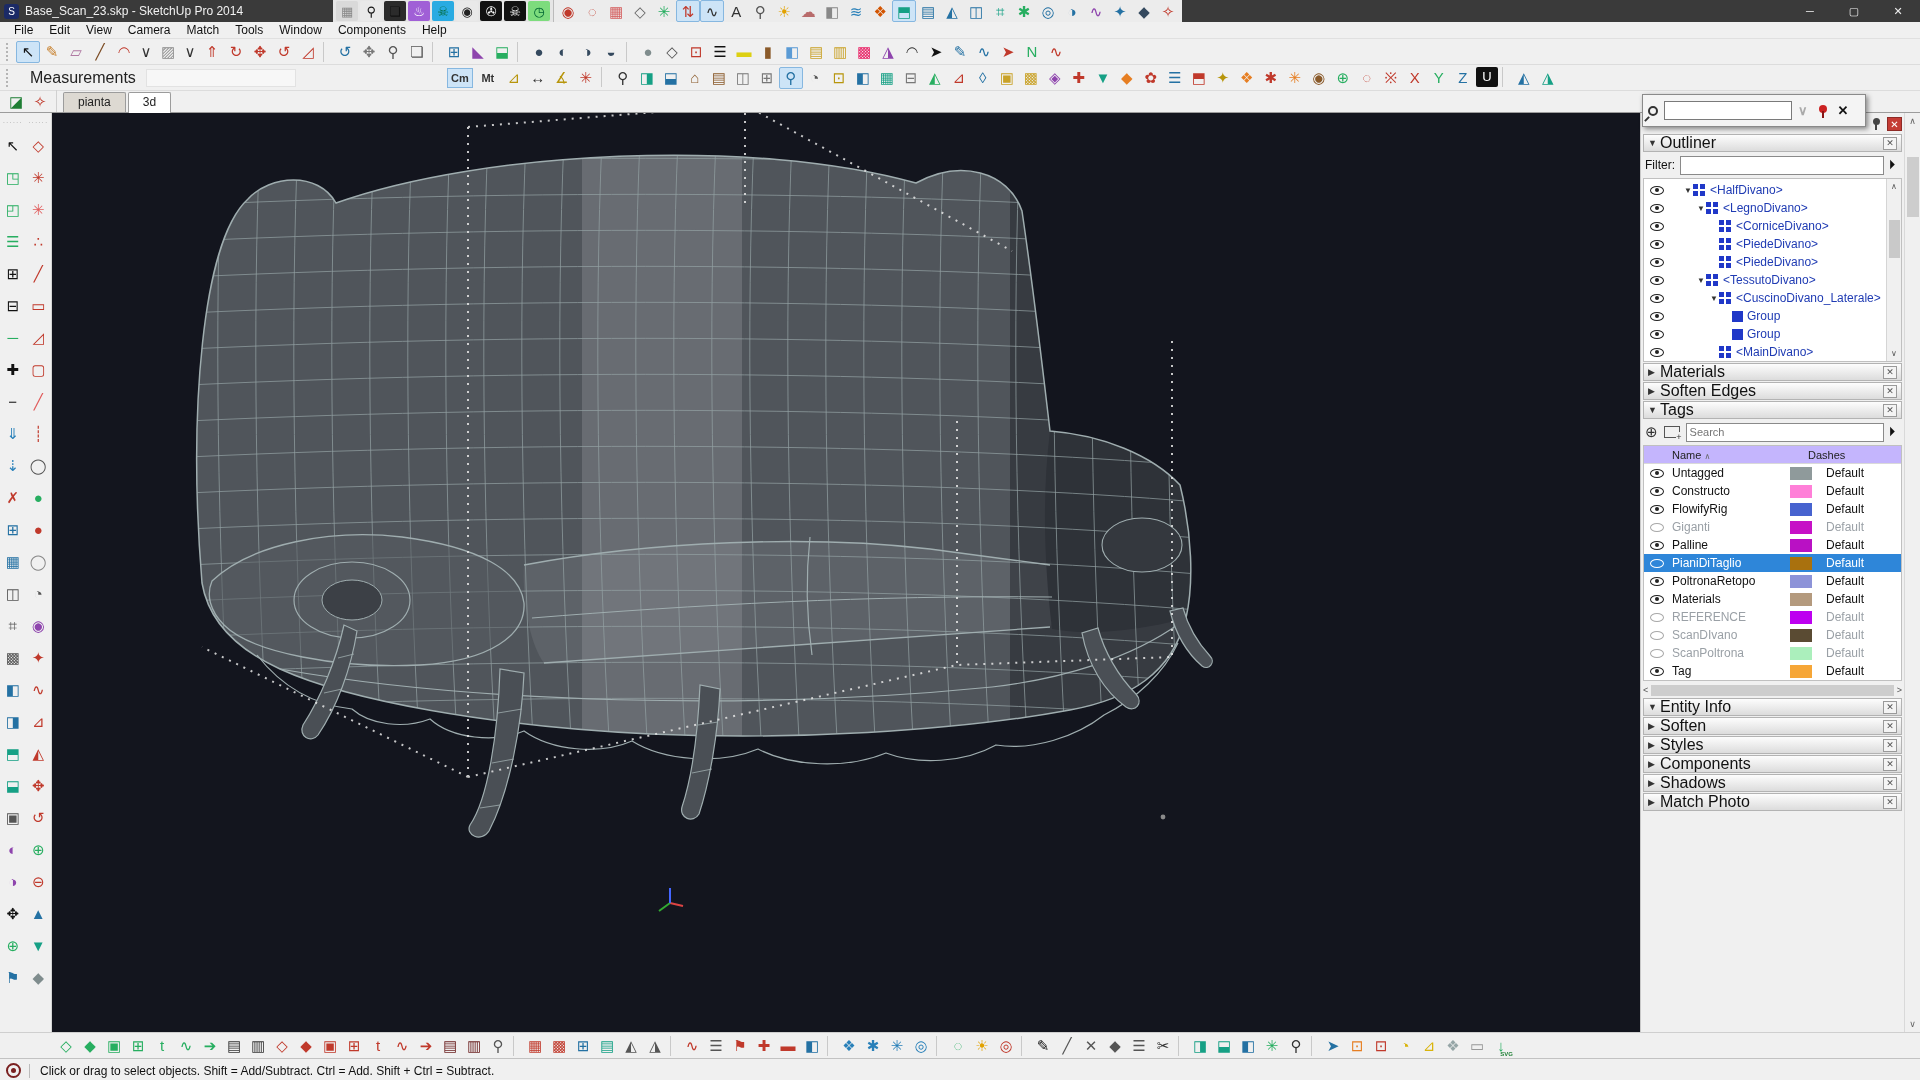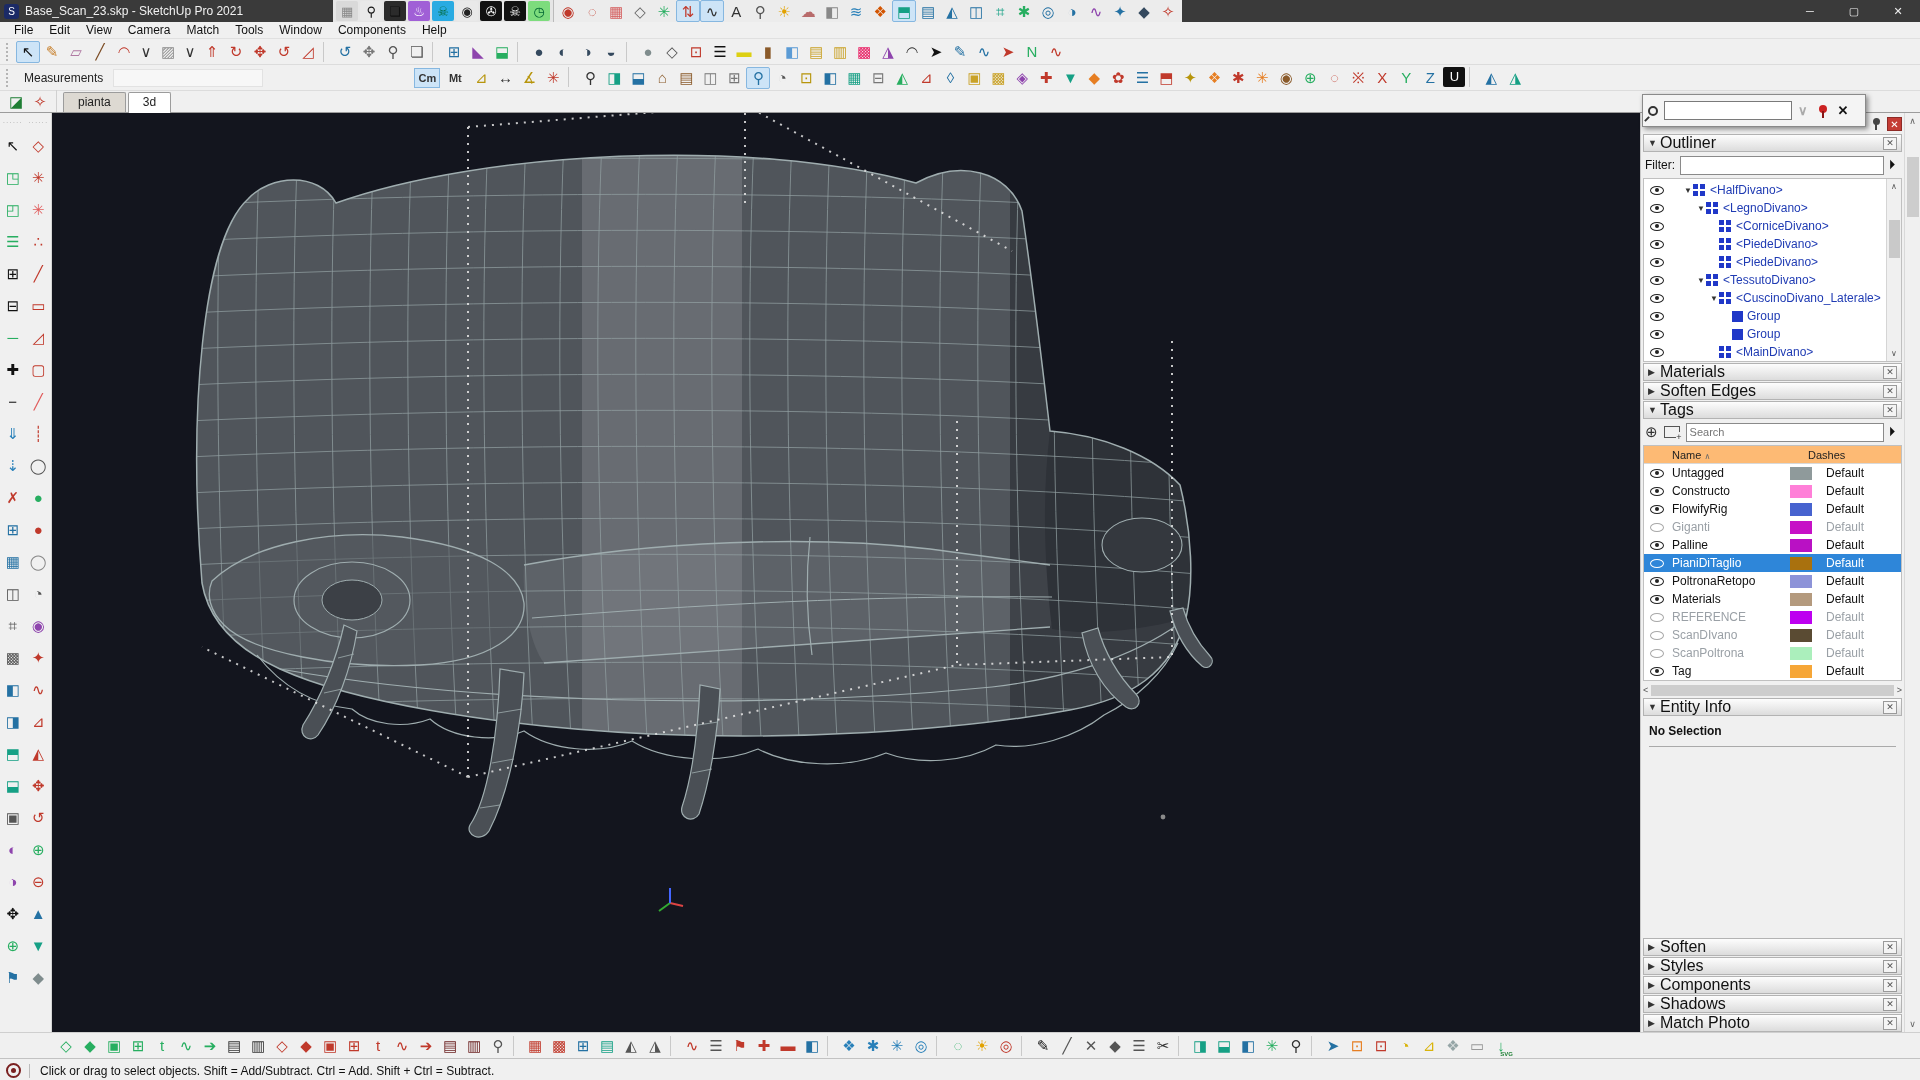--- a/index.html
+++ b/index.html
@@ -124,7 +124,7 @@
 
 <div class="titlebar">
   <div class="applogo">S</div>
-  <div class="apptitle">Base_Scan_23.skp - SketchUp Pro 2021</div>
+  <div class="apptitle">Base_Scan_23.skp - SketchUp Pro 2014</div>
   <div class="quickstrip">
       <span class="tbtn tile" style="background: rgb(217, 217, 217);">
         <span class="g" style="color: rgb(136, 136, 136);">▦</span>

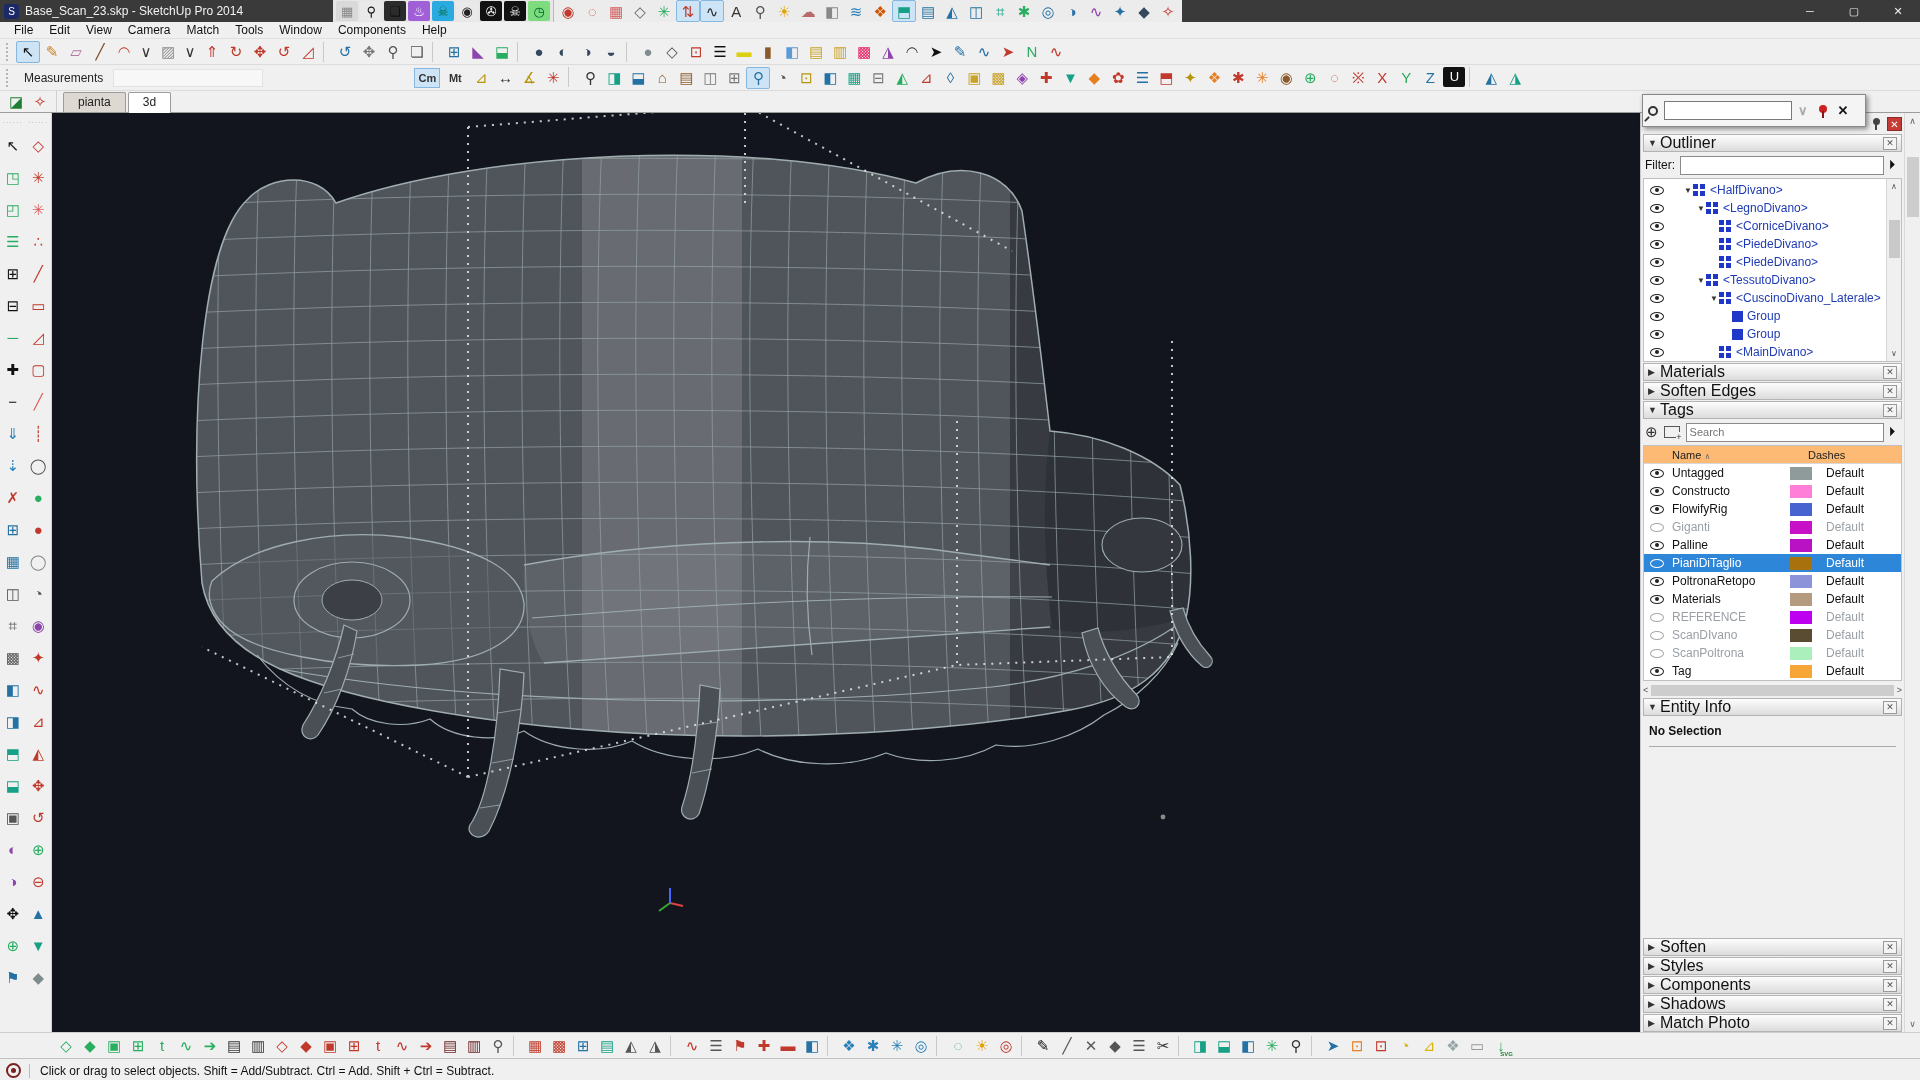--- a/index.html
+++ b/index.html
@@ -26,7 +26,7 @@
   .tbtn.tile .g{color:#fff;font-size:13px}
   .tbtn .mini{position:absolute;bottom:0;right:0;font-size:6px;color:#1e7e34;font-weight:bold;line-height:1}
   .tsep{width:7px;height:20px;border-left:1px solid #c9c9c9;margin:0 3px;flex:0 0 auto}
-  .measure-label{font-size:12px;color:#222;margin:0 10px 0 8px}
+  .measure-label{font-size:16px;color:#222;margin:0 10px 0 14px}
   .measure-box{width:150px;height:18px;background:#f7f7f7;border:1px solid #e2e2e2;margin-right:150px}
   .unitbtn{min-width:26px;height:20px;border:1px solid transparent;display:flex;align-items:center;justify-content:center;font-size:11px;font-weight:bold;color:#333;margin:0 1px}
   .unitbtn.active{background:#cde4f7;border-color:#86b7e0}

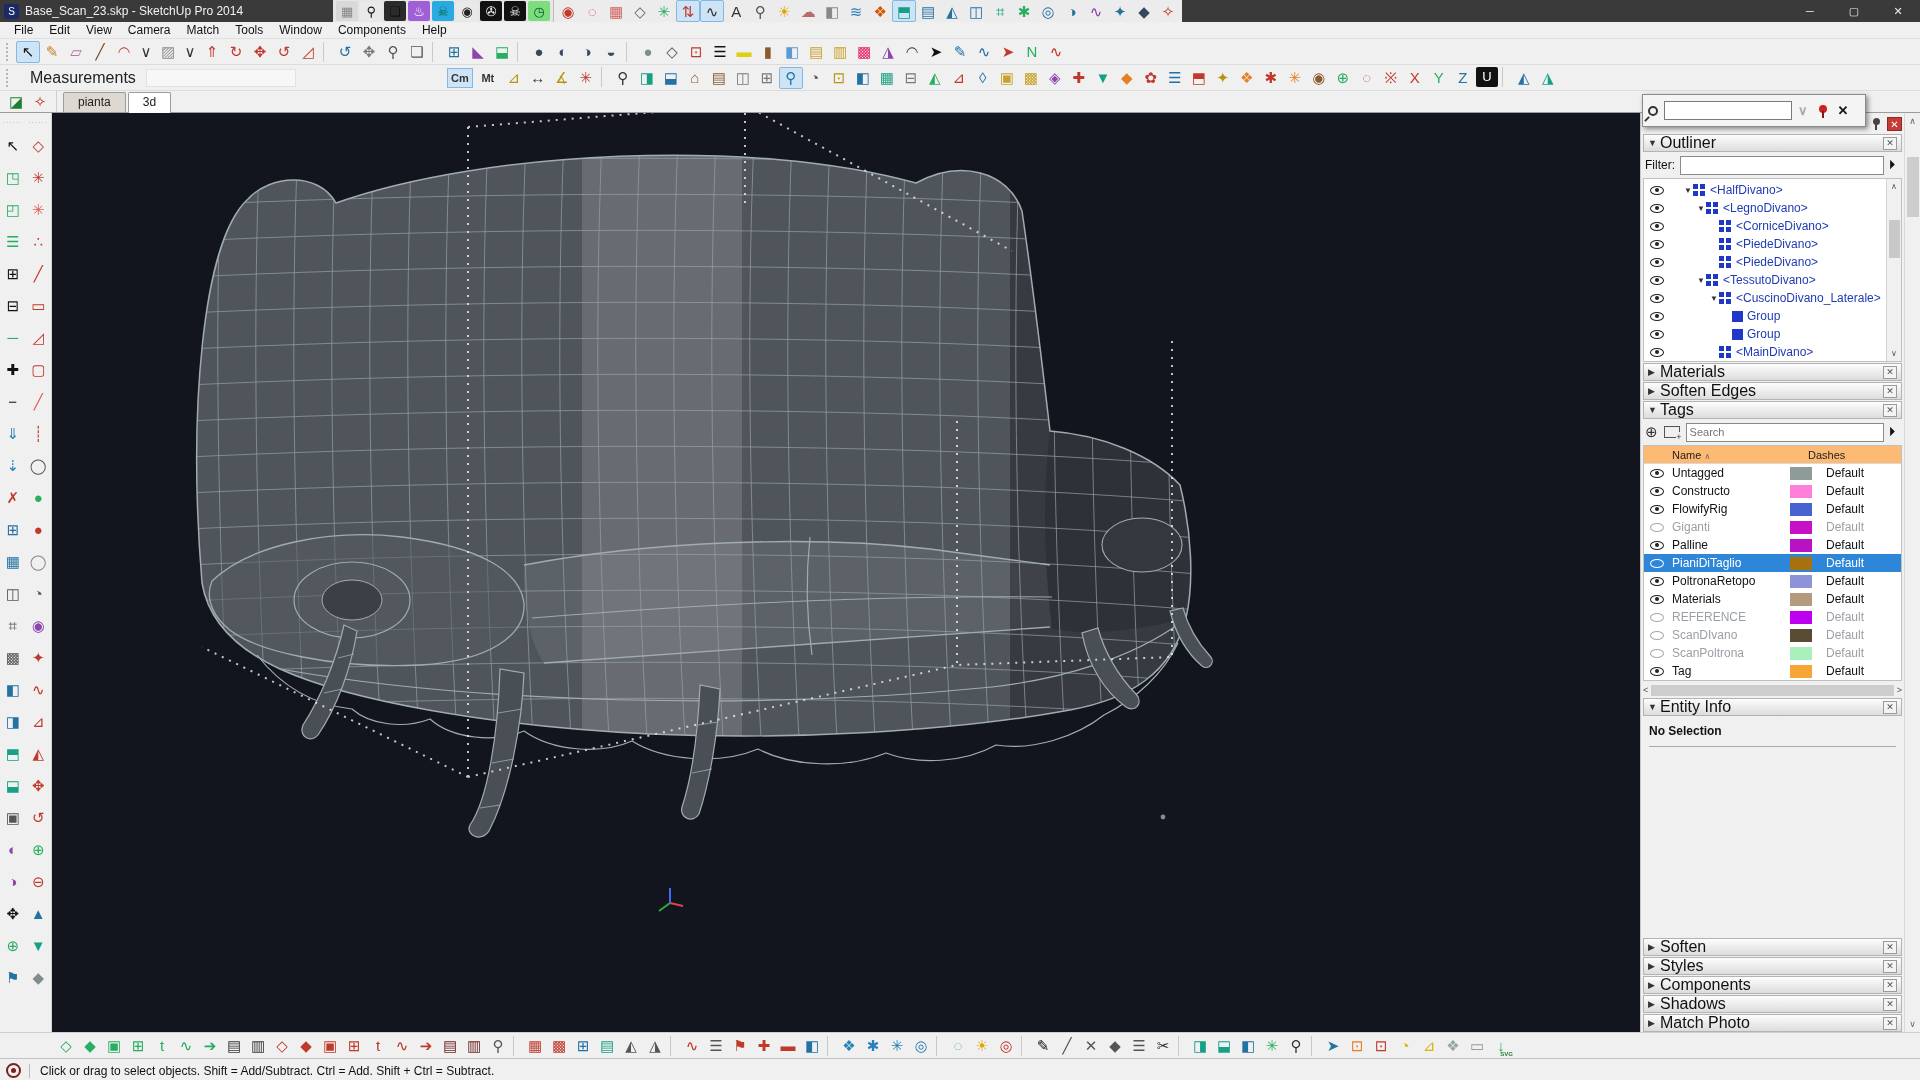--- a/index.html
+++ b/index.html
@@ -94,7 +94,7 @@
   .foldadd::before{content:"+";position:absolute;right:-3px;bottom:-5px;font-size:9px;color:#333;background:#f0f0f0;border-radius:50%}
   .tagbar input{flex:1;height:19px;border:1px solid #8a8a8a;font-size:11px;padding:0 3px;background:#fff}
   .tagtable{margin:0 2px;background:#fff;border:1px solid #c0c0c0;flex:0 0 auto}
-  .tagheadrow{height:18px;display:flex;align-items:center;border-bottom:1px solid #d9d9d9;background:#fdba74;font-size:11px;color:#222}
+  .tagheadrow{height:18px;display:flex;align-items:center;border-bottom:1px solid #d9d9d9;background:#c4b5fd;font-size:11px;color:#222}
   .tagheadrow .hname{width:130px;padding-left:28px}
   .tagheadrow .hsort{color:#666;font-size:8px}
   .tagheadrow .hdash{padding-left:34px}

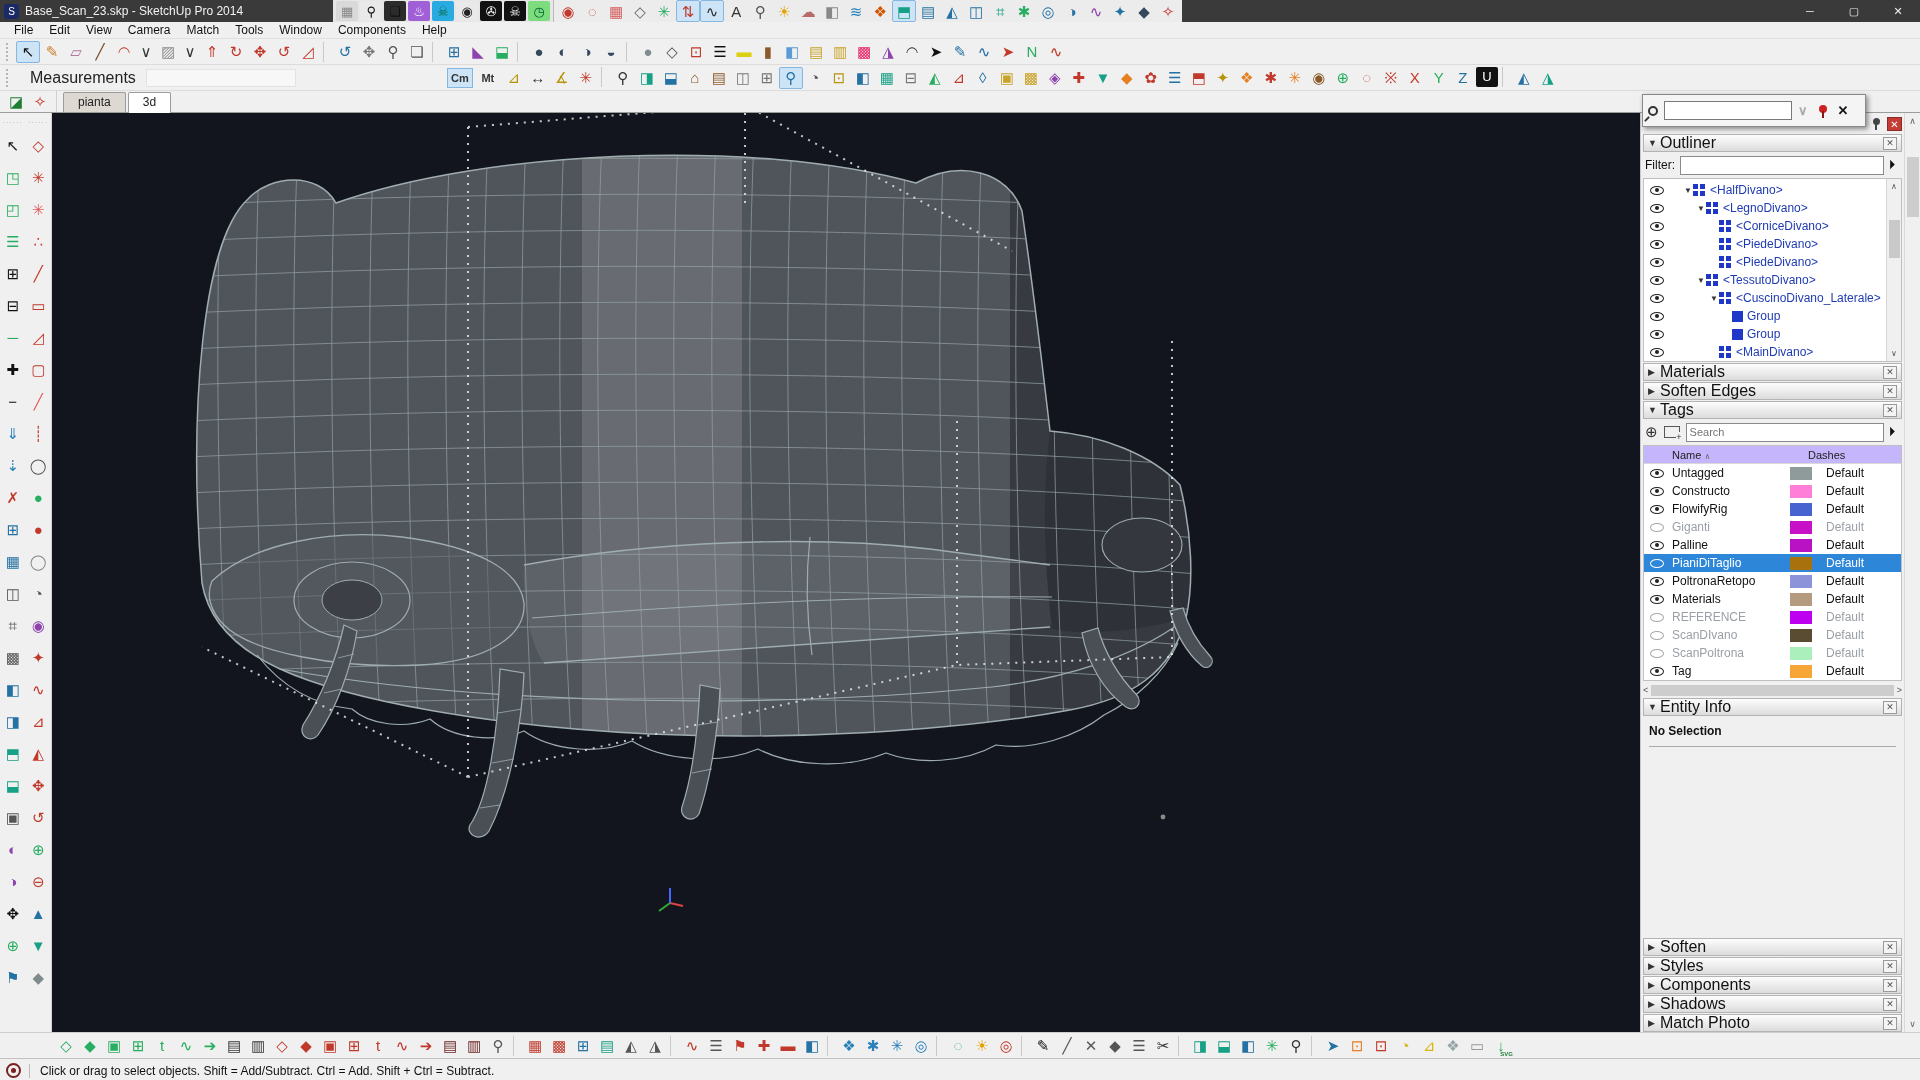--- a/index.html
+++ b/index.html
@@ -1034,10 +1034,6 @@
         <span class="ptitle">Entity Info</span>
         <span class="pclose">✕</span>
       </div>
-      <div class="entitybody">
-        <div class="noselect">No Selection</div>
-        <hr>
-      </div>
 
       <div id="panels-bottom">
           <div class="phead">

